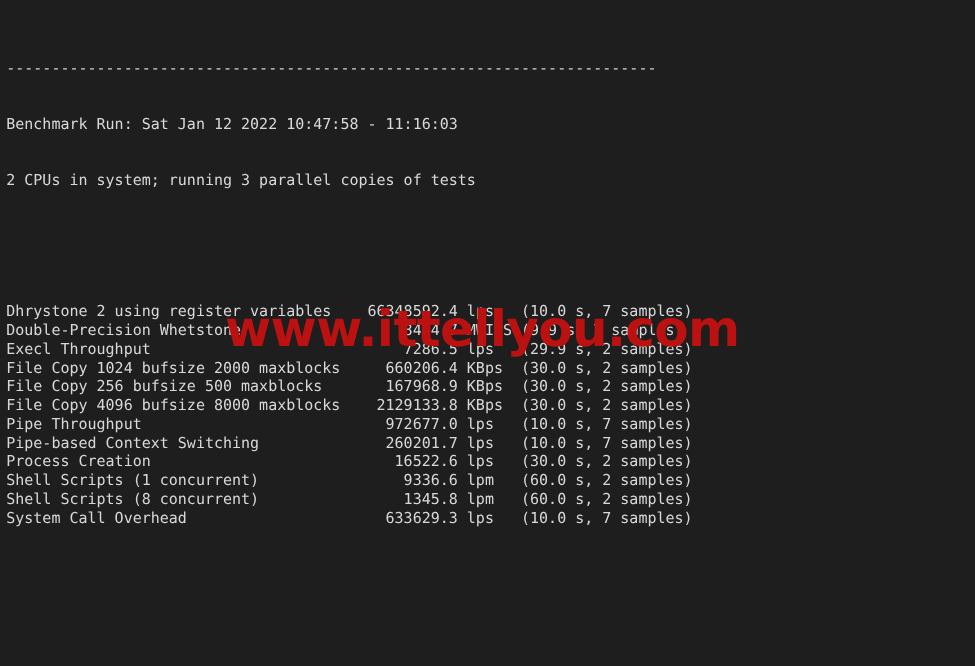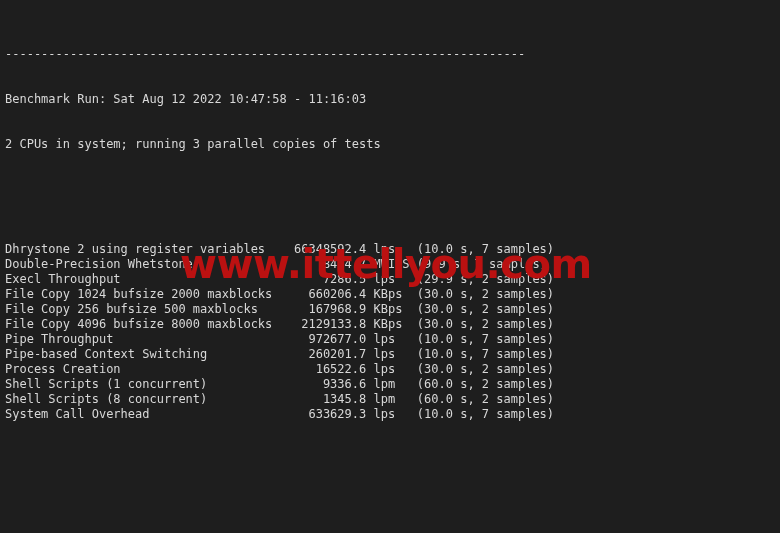--- a/index.html
+++ b/index.html
@@ -55,7 +55,7 @@
   <div id="console">
 
     <div class="line">------------------------------------------------------------------------</div>
-    <div class="line">Benchmark Run: Sat Aug 12 2022 10:47:58 - 11:16:03</div>
+    <div class="line">Benchmark Run: Sat Jan 12 2022 10:47:58 - 11:16:03</div>
     <div class="line">2 CPUs in system; running 3 parallel copies of tests</div>
     <div class="blank"></div>
 

